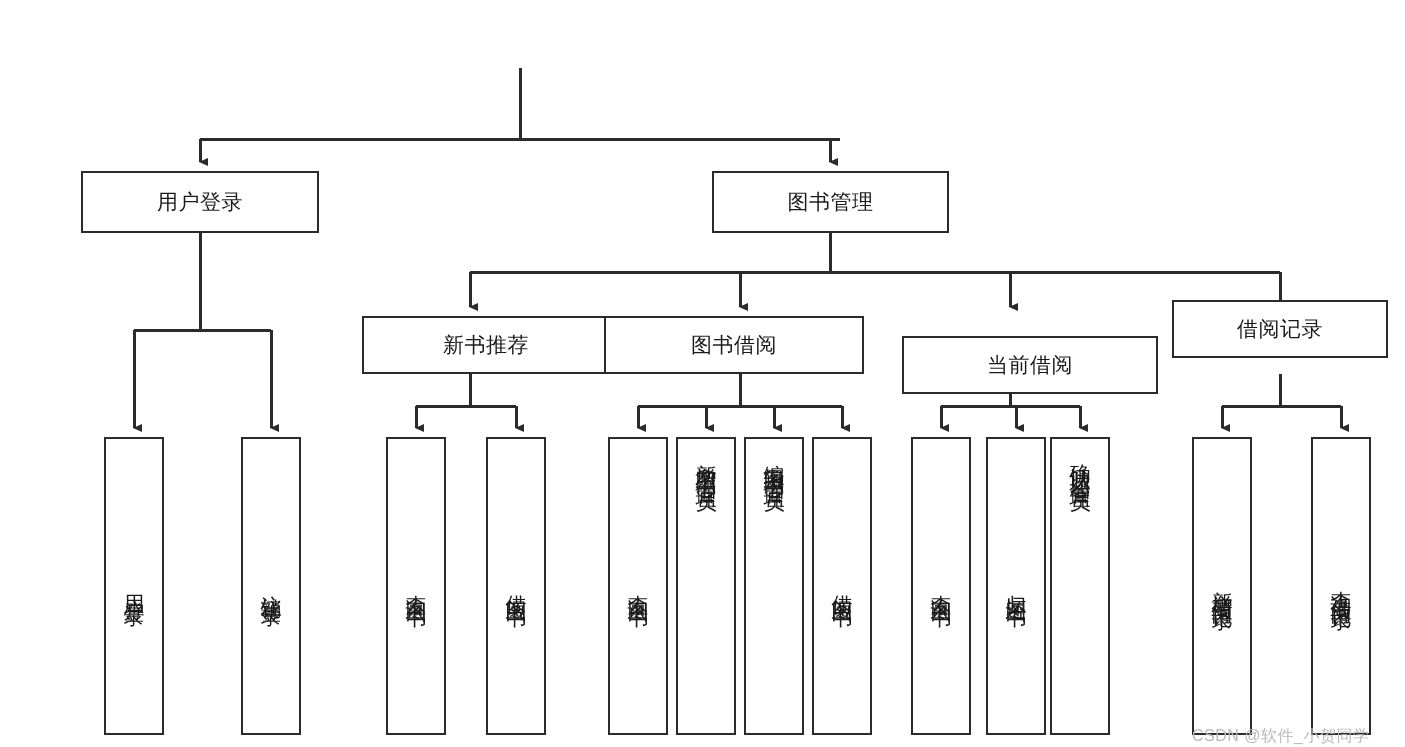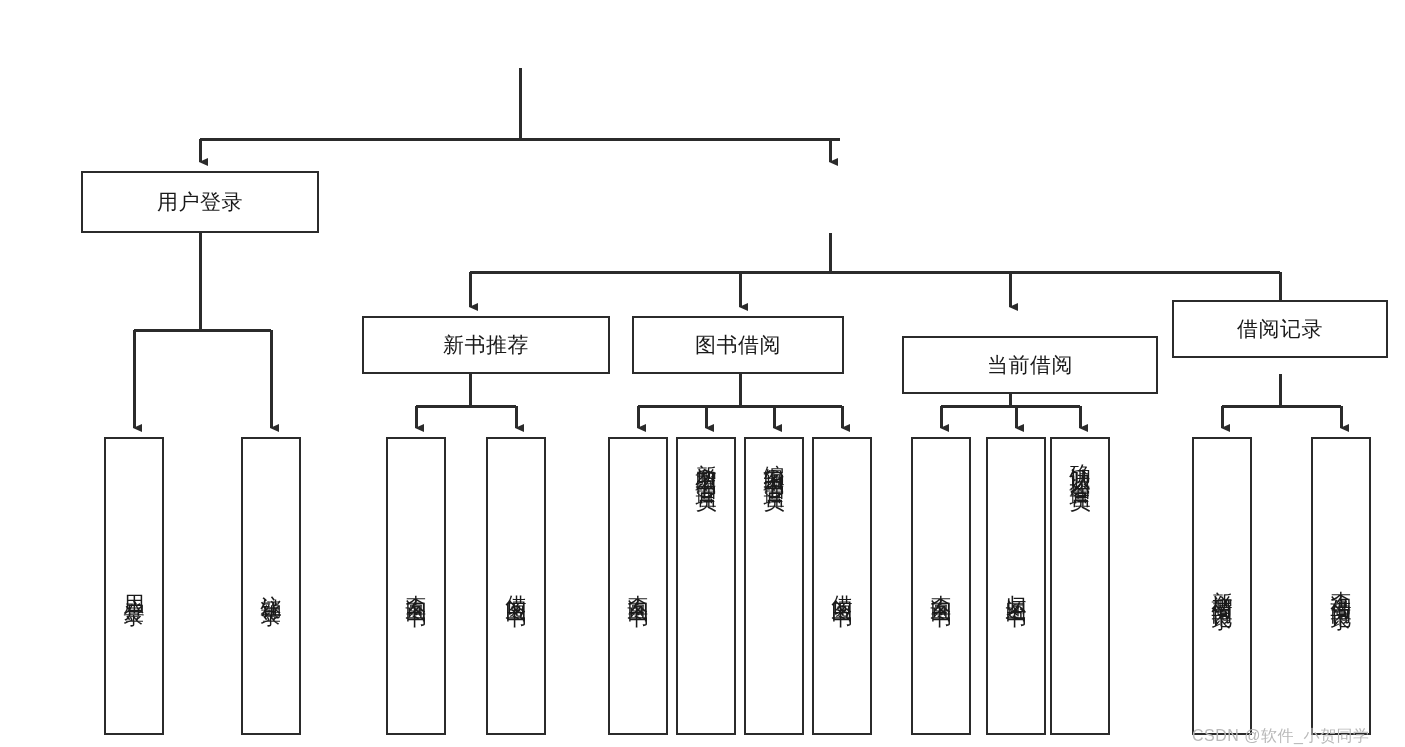--- a/index.html
+++ b/index.html
@@ -131,6 +131,9 @@
   <div class="node horiz" style="left:81px; top:171px; width:238px; height:62px;">
     <span class="node-label">用户登录</span>
   </div>
+  <div class="node horiz" style="left:712px; top:171px; width:237px; height:62px;">
+    <span class="node-label">图书管理</span>
+  </div>
 
   <div class="node horiz" style="left:362px; top:316px; width:248px; height:58px;">
     <span class="node-label">新书推荐</span>

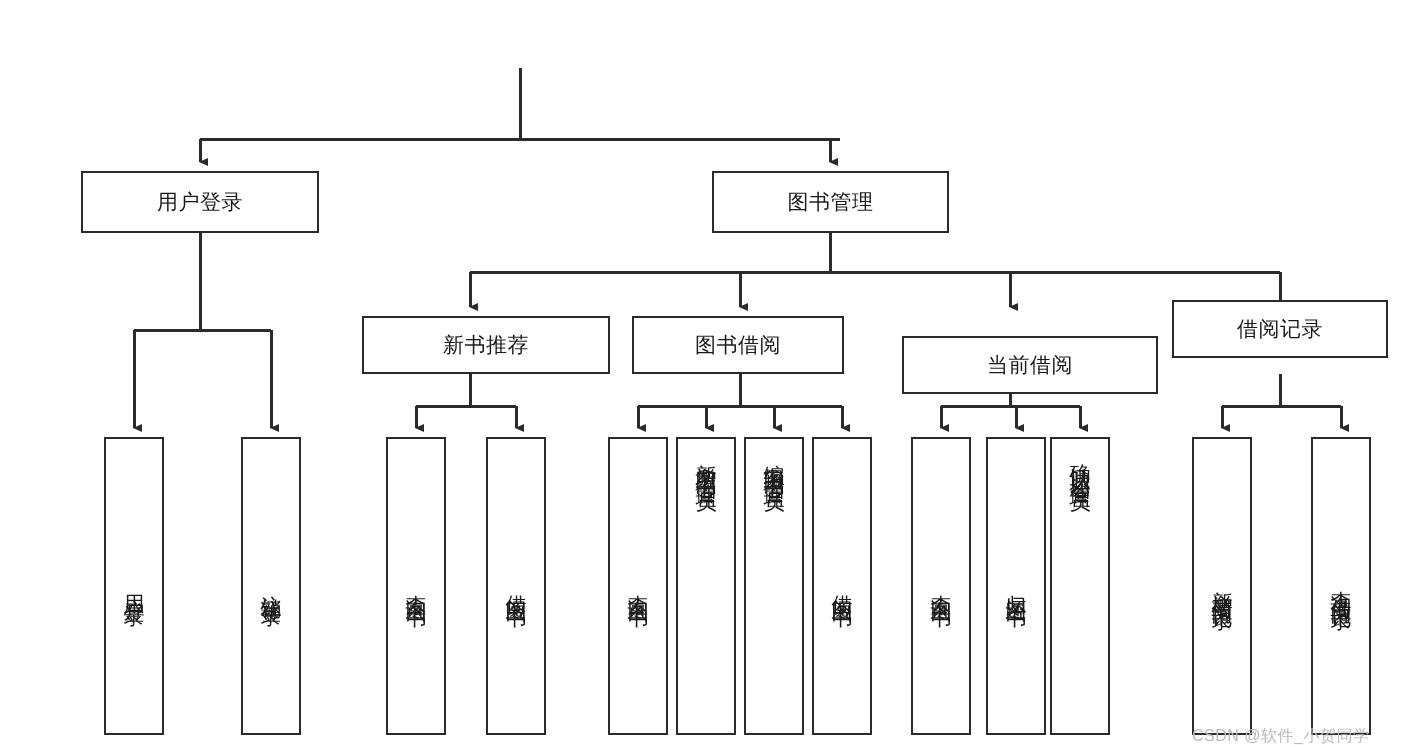--- a/index.html
+++ b/index.html
@@ -138,7 +138,7 @@
   <div class="node horiz" style="left:362px; top:316px; width:248px; height:58px;">
     <span class="node-label">新书推荐</span>
   </div>
-  <div class="node horiz" style="left:632px; top:316px; width:212px; height:58px;">
+  <div class="node horiz" style="left:604px; top:316px; width:260px; height:58px;">
     <span class="node-label">图书借阅</span>
   </div>
   <div class="node horiz" style="left:902px; top:336px; width:256px; height:58px;">

